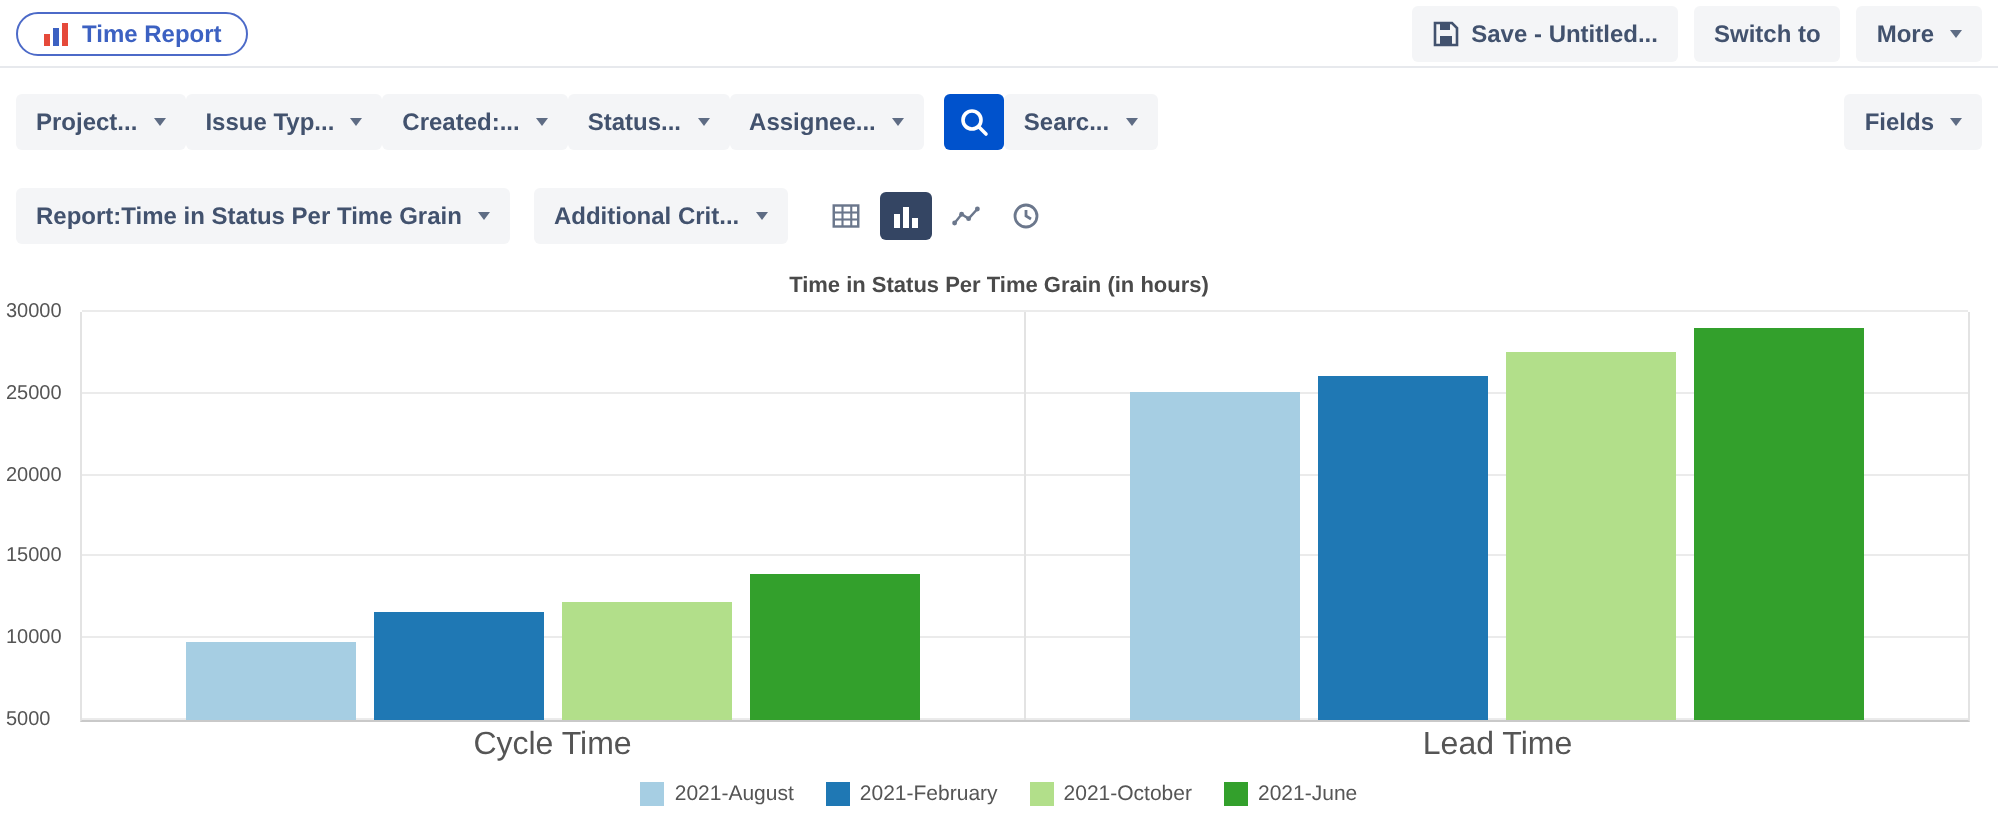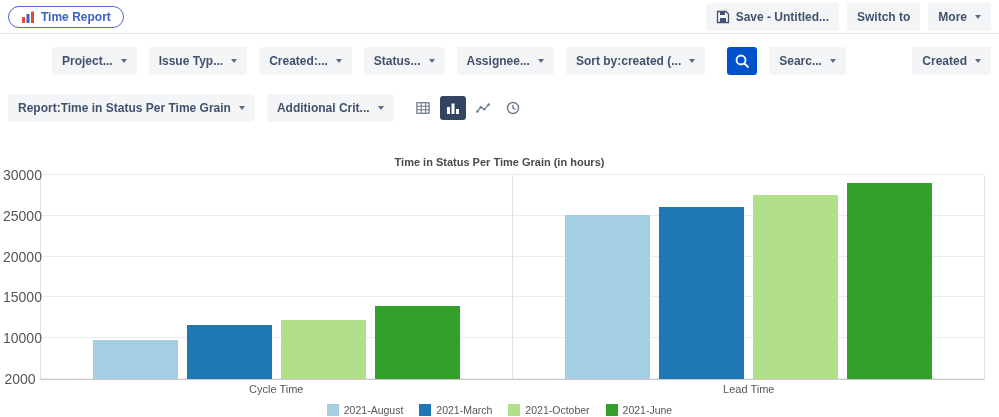--- a/index.html
+++ b/index.html
@@ -34,7 +34,7 @@
     border-left: 3.5px solid transparent; border-right: 3.5px solid transparent;
     border-top: 4px solid #5e6c84; margin-left: 2px;
   }
-  .filter-row { display: flex; align-items: flex-start; gap: 12px; padding: 13px 8px 4px; margin-left: 44px; }
+  .filter-row { display: flex; align-items: flex-start; padding: 13px 8px 4px; }
   .spacer { flex: 1; }
   .search-btn {
     width: 30px; height: 28px; background: #0052cc; border: none; border-radius: 3px;

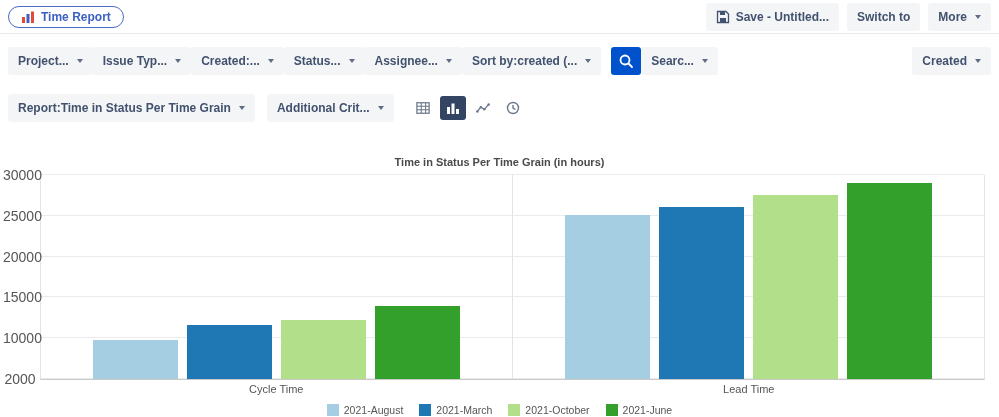--- a/index.html
+++ b/index.html
@@ -121,10 +121,6 @@
   </button>
   <button class="btn">
     <span>Assignee...</span>
-    <span class="caret"></span>
-  </button>
-  <button class="btn">
-    <span>Sort by:created (...</span>
     <span class="caret"></span>
   </button>
   <button class="search-btn">

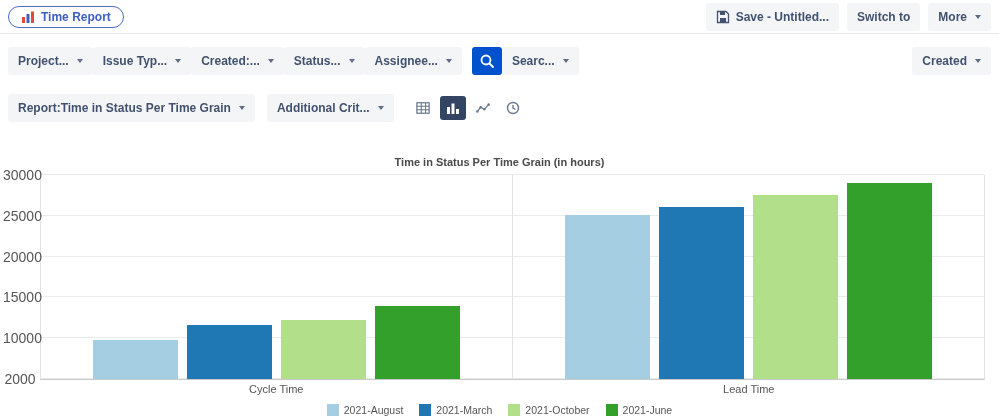--- a/index.html
+++ b/index.html
@@ -135,7 +135,7 @@
   </button>
   <div class="spacer"></div>
   <button class="btn">
-    <span>Created</span>
+    <span>Fields</span>
     <span class="caret"></span>
   </button>
 

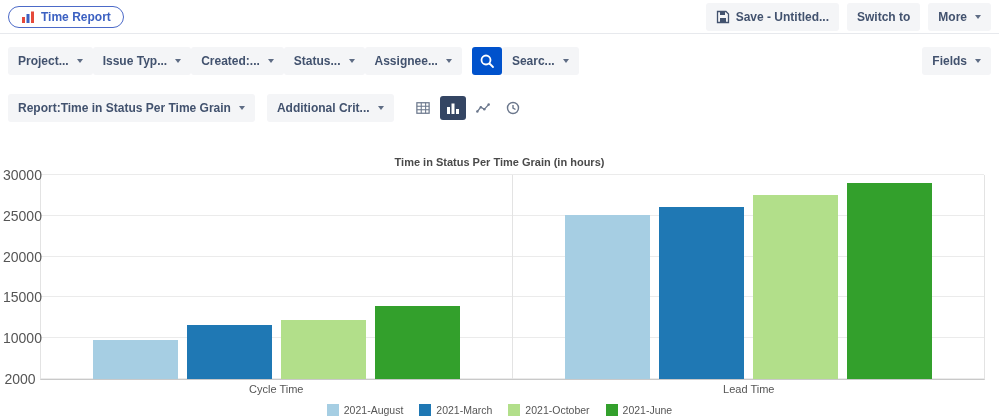--- a/index.html
+++ b/index.html
@@ -47,7 +47,7 @@
     background: transparent; border: none; border-radius: 3px; cursor: pointer;
   }
   .view-btn.active { background: #344563; }
-  .chart-title { text-align: center; font-size: 11px; font-weight: 700; color: #4a4a4a; margin-top: 34px; }
+  .chart-title { text-align: center; font-size: 11px; font-weight: 700; color: #4a4a4a; margin-top: 15px; }
   .plot {
     position: relative; display: flex; height: 205px;
     margin: 7px 14px 0 40px;

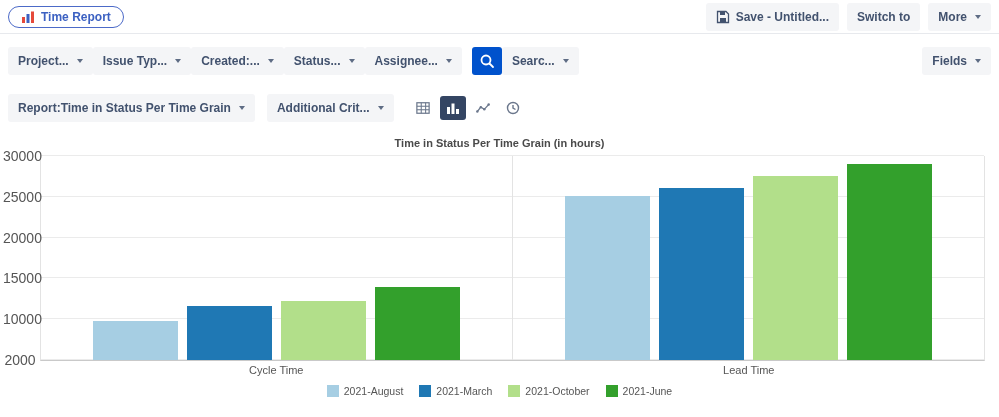--- a/index.html
+++ b/index.html
@@ -56,8 +56,8 @@
   }
   .gridline { position: absolute; left: 0; right: 0; height: 1px; background: #ebebeb; }
   .ytick {
-    position: absolute; left: -38px; width: 34px; text-align: center;
-    font-size: 14px; color: #555; transform: translateY(50%);
+    position: absolute; left: -38px; width: 34px; text-align: left;
+    font-size: 10px; color: #555; transform: translateY(50%);
   }
   .bar-group {
     flex: 1; display: flex; align-items: flex-end; justify-content: center;

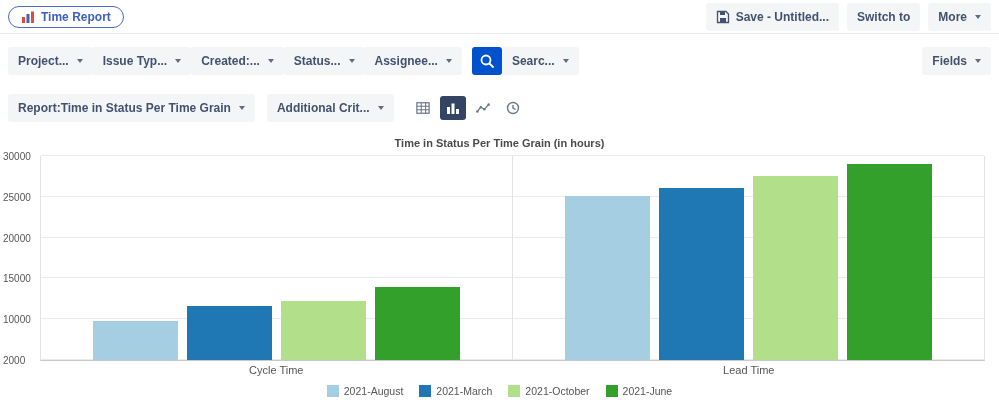--- a/index.html
+++ b/index.html
@@ -189,7 +189,7 @@
   <div class="chart-title">Time in Status Per Time Grain (in hours)</div>
   <div class="plot">
       <div class="gridline" style="bottom: 0%;"></div>
-      <div class="ytick" style="bottom: 0%;">2000</div>
+      <div class="ytick" style="bottom: 0%;">5000</div>
       <div class="gridline" style="bottom: 20%;"></div>
       <div class="ytick" style="bottom: 20%;">10000</div>
       <div class="gridline" style="bottom: 40%;"></div>

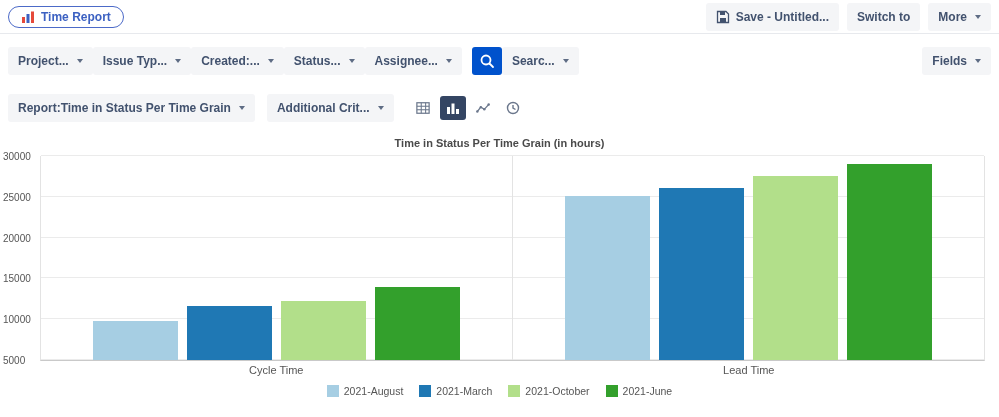--- a/index.html
+++ b/index.html
@@ -66,7 +66,7 @@
   .bar-group + .bar-group { border-left: 1px solid #e3e3e3; }
   .bar { width: 85px; position: relative; }
   .xlabels { display: flex; margin: 3px 14px 0 40px; }
-  .xlabel { flex: 1; text-align: center; font-size: 11px; color: #555; }
+  .xlabel { flex: 1; text-align: center; font-size: 16px; color: #555; }
   .legend { display: flex; justify-content: center; gap: 16px; margin-top: 9px; align-items: center; }
   .legend-item { display: flex; gap: 5px; font-size: 10.5px; color: #555; cursor: pointer; }
   .swatch { width: 12px; height: 12px; display: inline-block; }

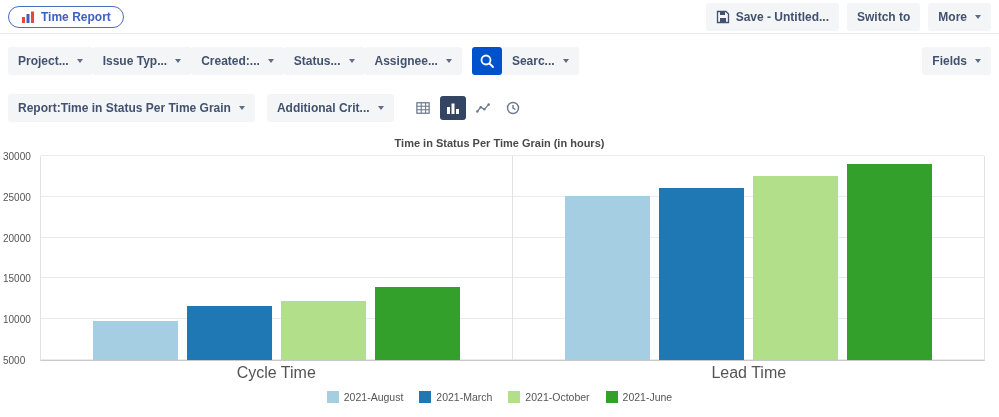--- a/index.html
+++ b/index.html
@@ -224,7 +224,7 @@
       </div>
       <div class="legend-item">
         <span class="swatch" style="background: rgb(31, 120, 180);"></span>
-        <span>2021-March</span>
+        <span>2021-February</span>
       </div>
       <div class="legend-item">
         <span class="swatch" style="background: rgb(178, 223, 138);"></span>

